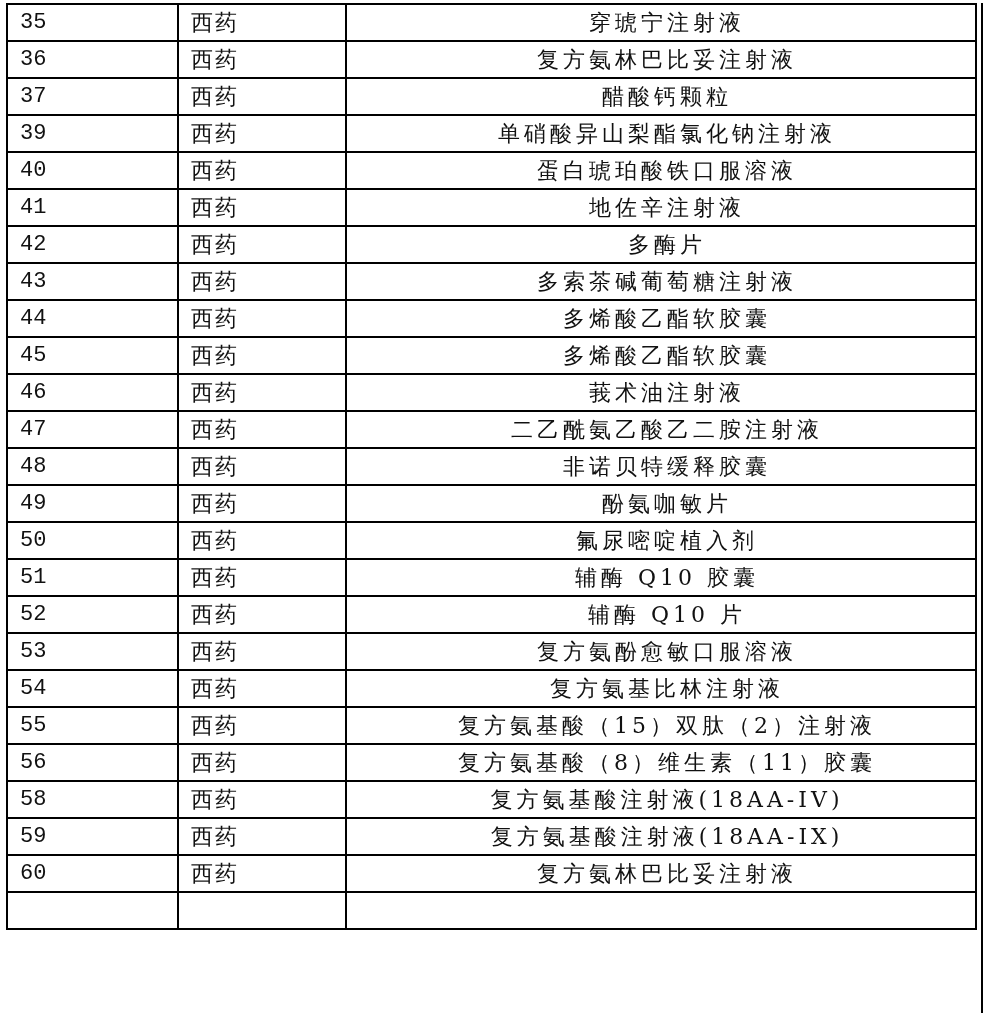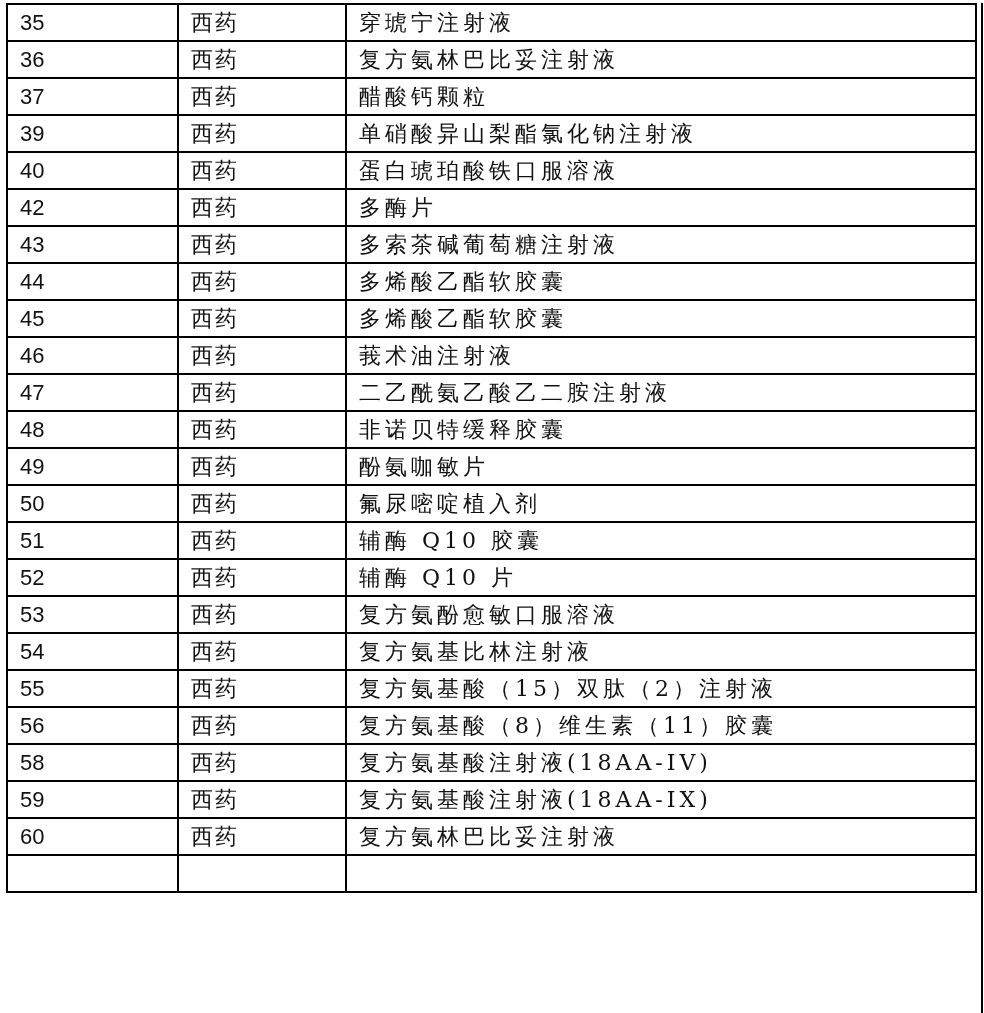--- a/index.html
+++ b/index.html
@@ -23,7 +23,7 @@
     overflow: hidden;
     vertical-align: middle;
   }
-  td.col-no { width: 157px; padding-left: 14px; font-family: Liberation Sans, sans-serif; font-size: 23px; }
+  td.col-no { width: 157px; padding-left: 14px; font-family: Liberation Mono, monospace; font-size: 23px; }
   td.col-cat { width: 154px; padding-left: 12px; letter-spacing: 2px; margin-top: 46px; }
   td.col-name { letter-spacing: 4px; }
   .right-edge {

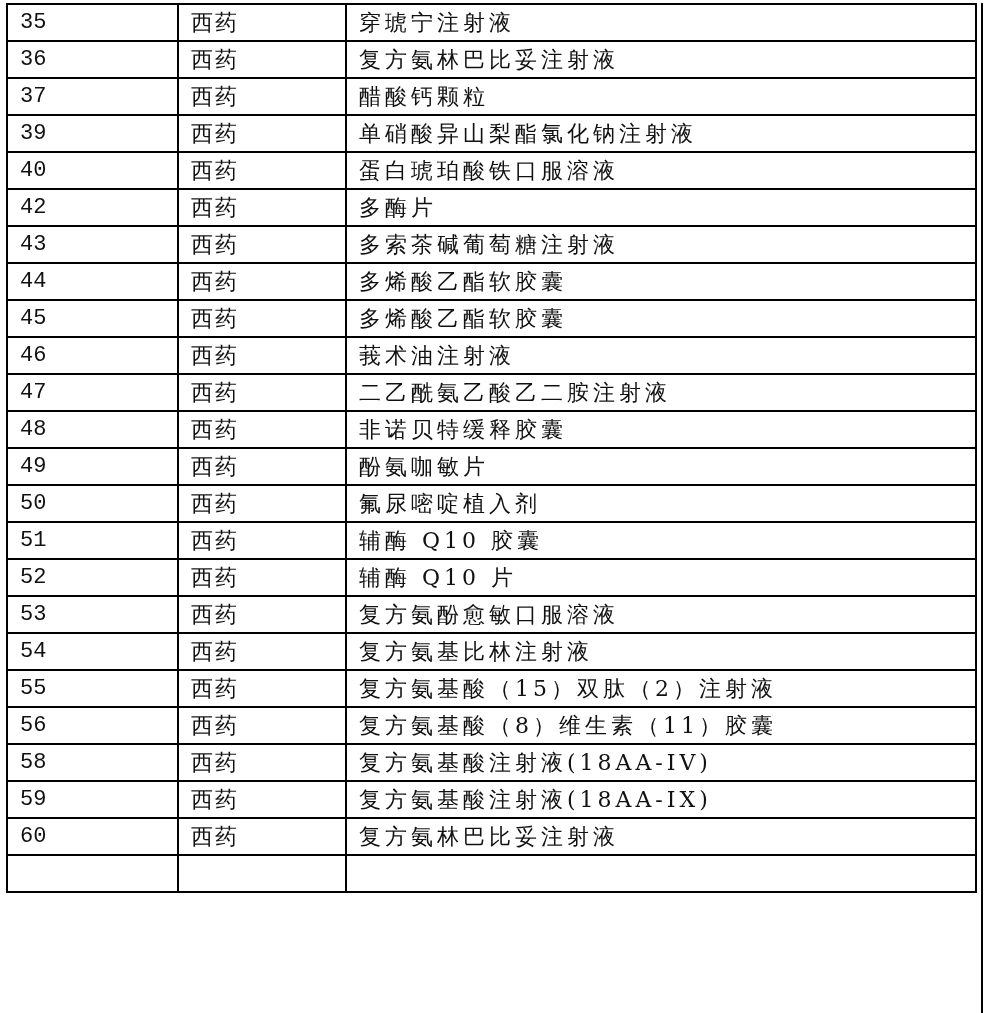--- a/index.html
+++ b/index.html
@@ -25,7 +25,7 @@
   }
   td.col-no { width: 157px; padding-left: 14px; font-family: Liberation Mono, monospace; font-size: 23px; }
   td.col-cat { width: 154px; padding-left: 12px; letter-spacing: 2px; margin-top: 46px; }
-  td.col-name { letter-spacing: 4px; }
+  td.col-name { letter-spacing: 4px; text-align: center; }
   .right-edge {
     position: absolute; left: 981px; top: 3px; width: 2px; height: 1010px; background: #000;
   }

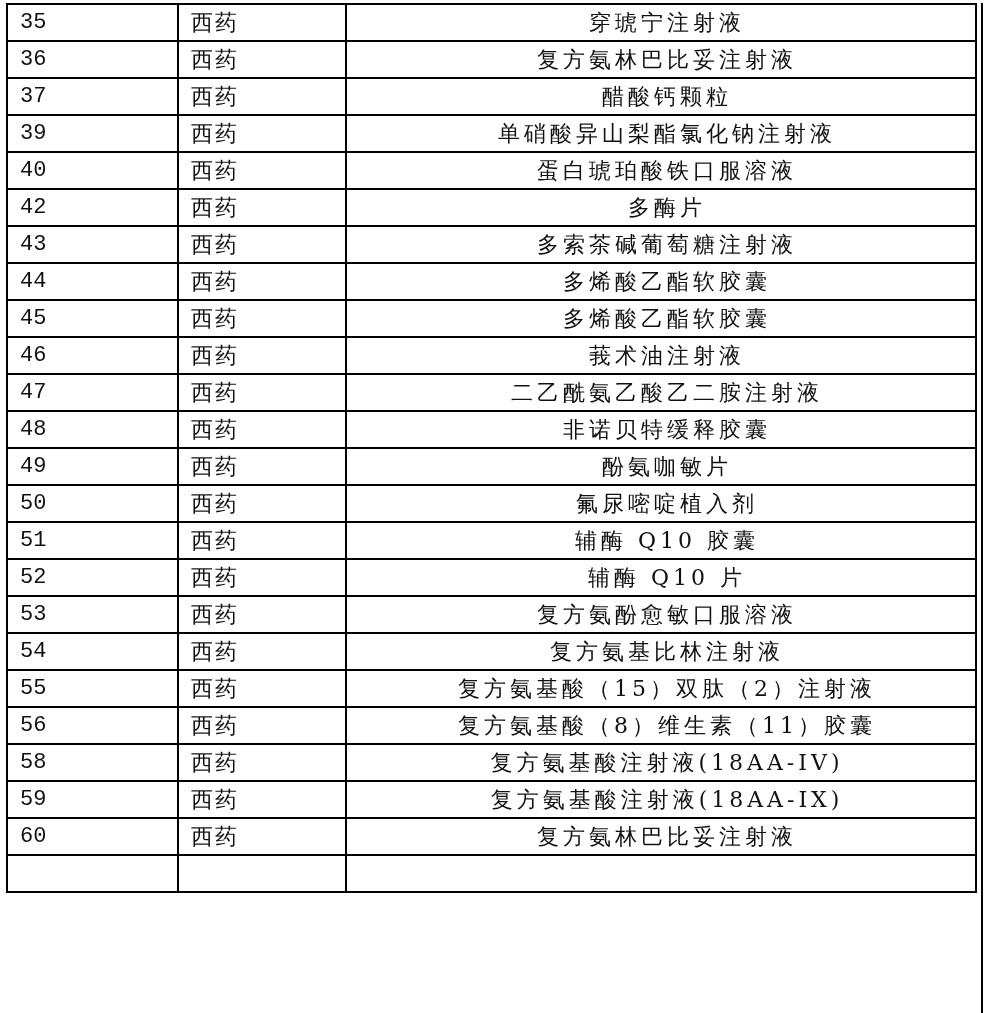--- a/index.html
+++ b/index.html
@@ -60,6 +60,11 @@
           <td class="col-no">40</td>
           <td class="col-cat">西药</td>
           <td class="col-name">蛋白琥珀酸铁口服溶液</td>
+        </tr>
+        <tr>
+          <td class="col-no">41</td>
+          <td class="col-cat">西药</td>
+          <td class="col-name">地佐辛注射液</td>
         </tr>
         <tr>
           <td class="col-no">42</td>

